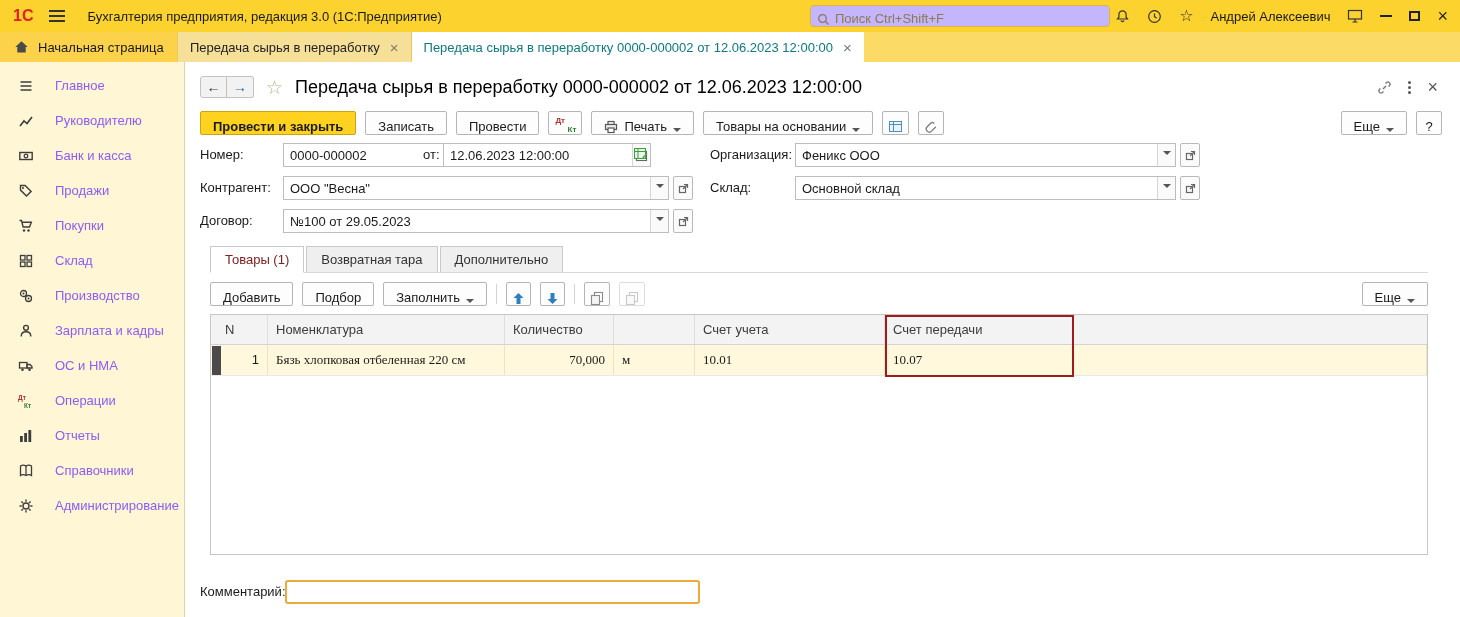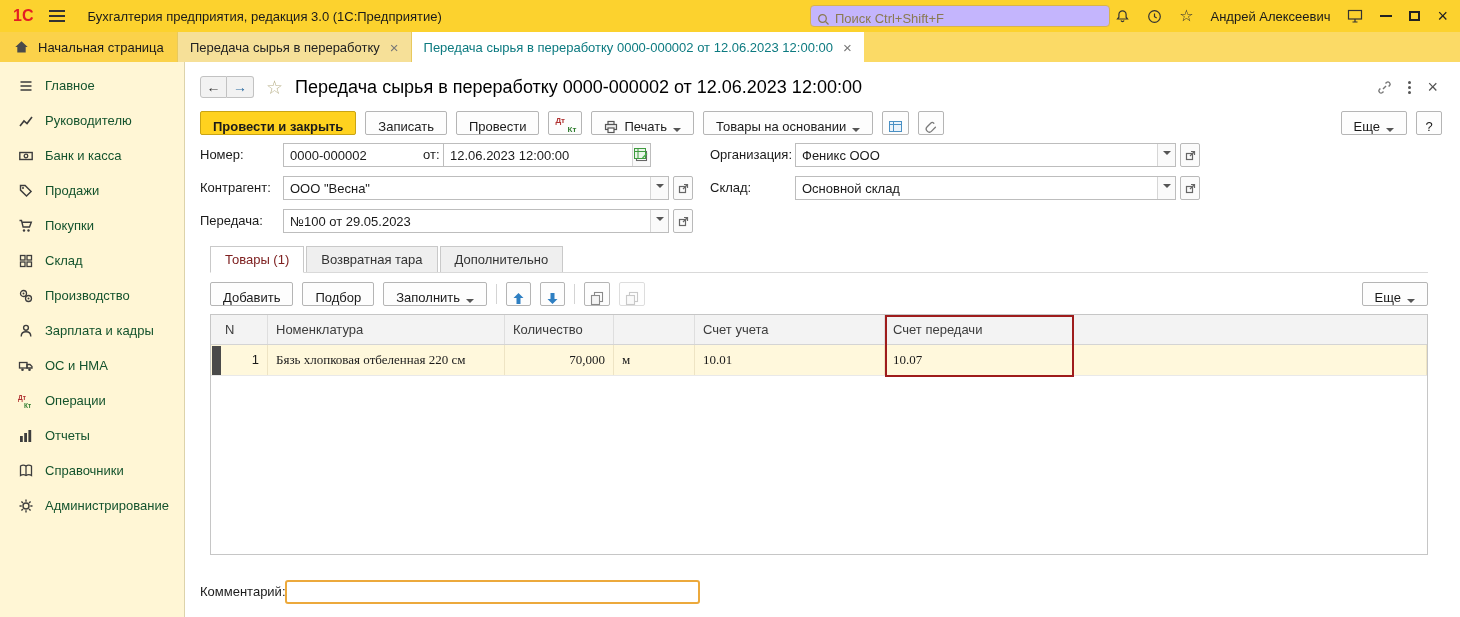--- a/index.html
+++ b/index.html
@@ -47,8 +47,8 @@
   
   .sidebar { position:absolute; left:0; top:62px; width:185px; height:555px;
     background:#fff6d5; border-right:1px solid #ddd3ab; padding-top:6px; }
-  .sb-item { height:35px; display:flex; align-items:center; gap:11px;
-    padding-left:18px; cursor:pointer; color:#14532d; }
+  .sb-item { height:35px; display:flex; align-items:center; gap:21px;
+    padding-left:18px; cursor:pointer; color:#8b5cf6; }
   .sb-icon { width:16px; display:flex; justify-content:center; }
 
   

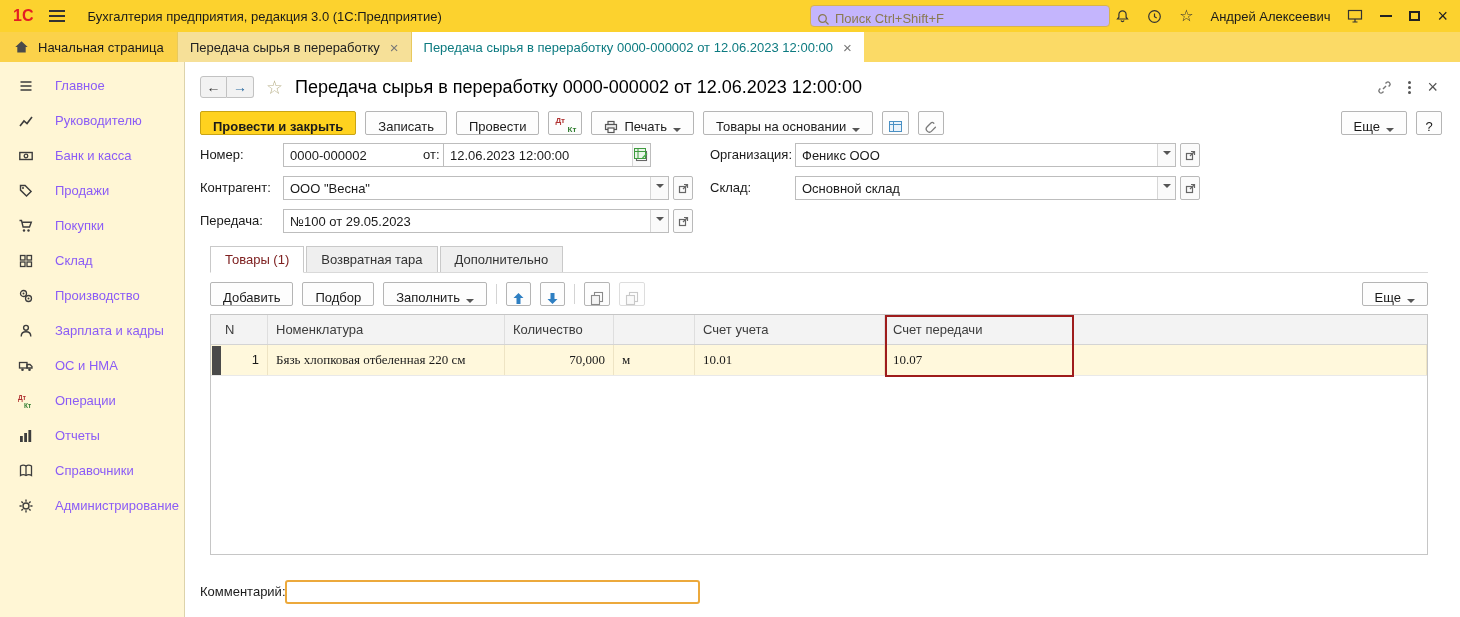--- a/index.html
+++ b/index.html
@@ -519,7 +519,7 @@
     </span>
   </div>
 
-  <span class="flabel" style="left:15px;top:147px">Передача:</span>
+  <span class="flabel" style="left:15px;top:147px">Договор:</span>
   <div class="field" style="left:98px;top:147px;width:410px">
     <div class="ibox">
       <input value="№100 от 29.05.2023" style="">

